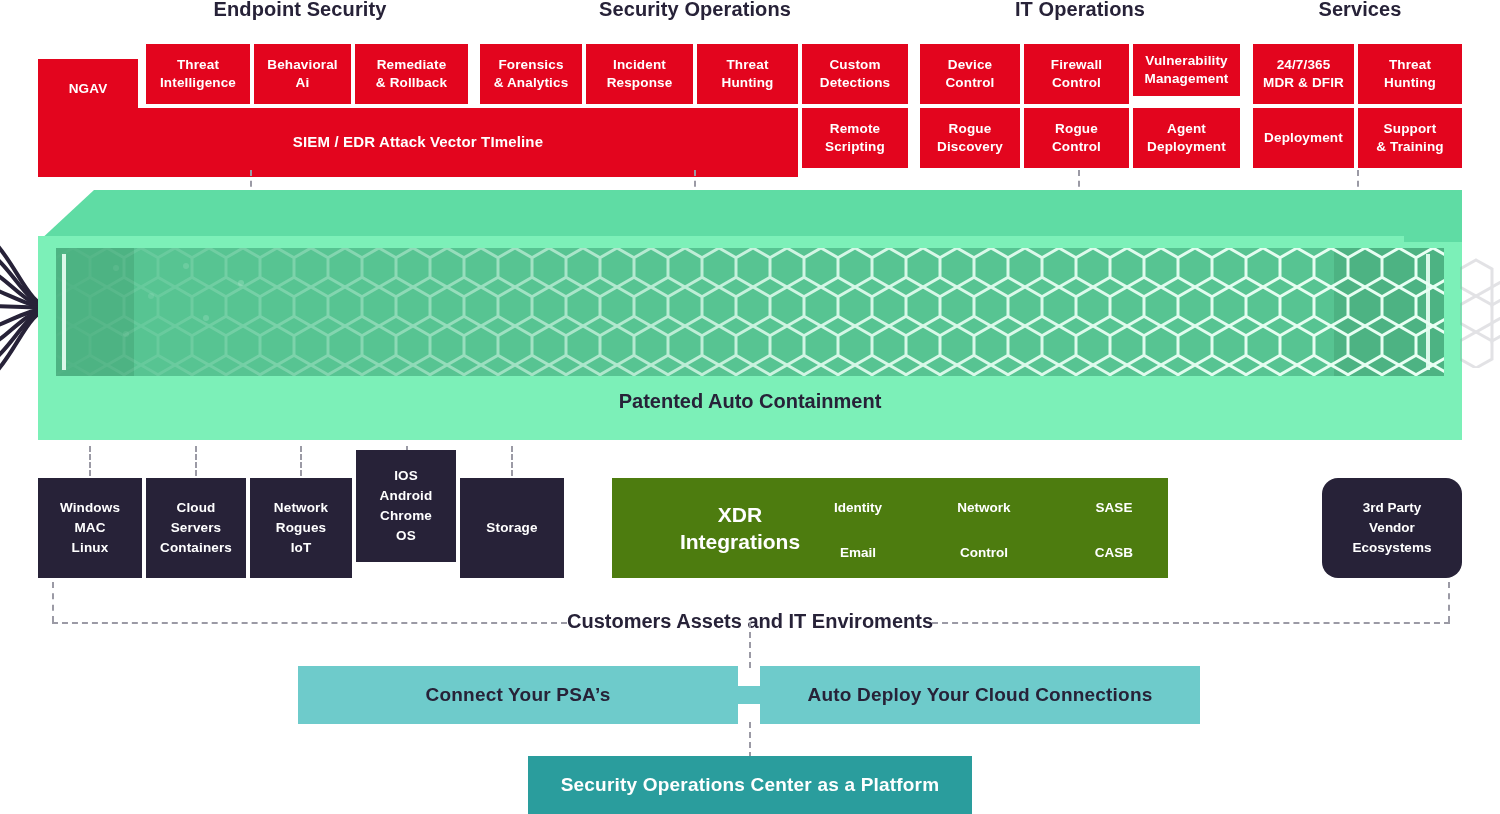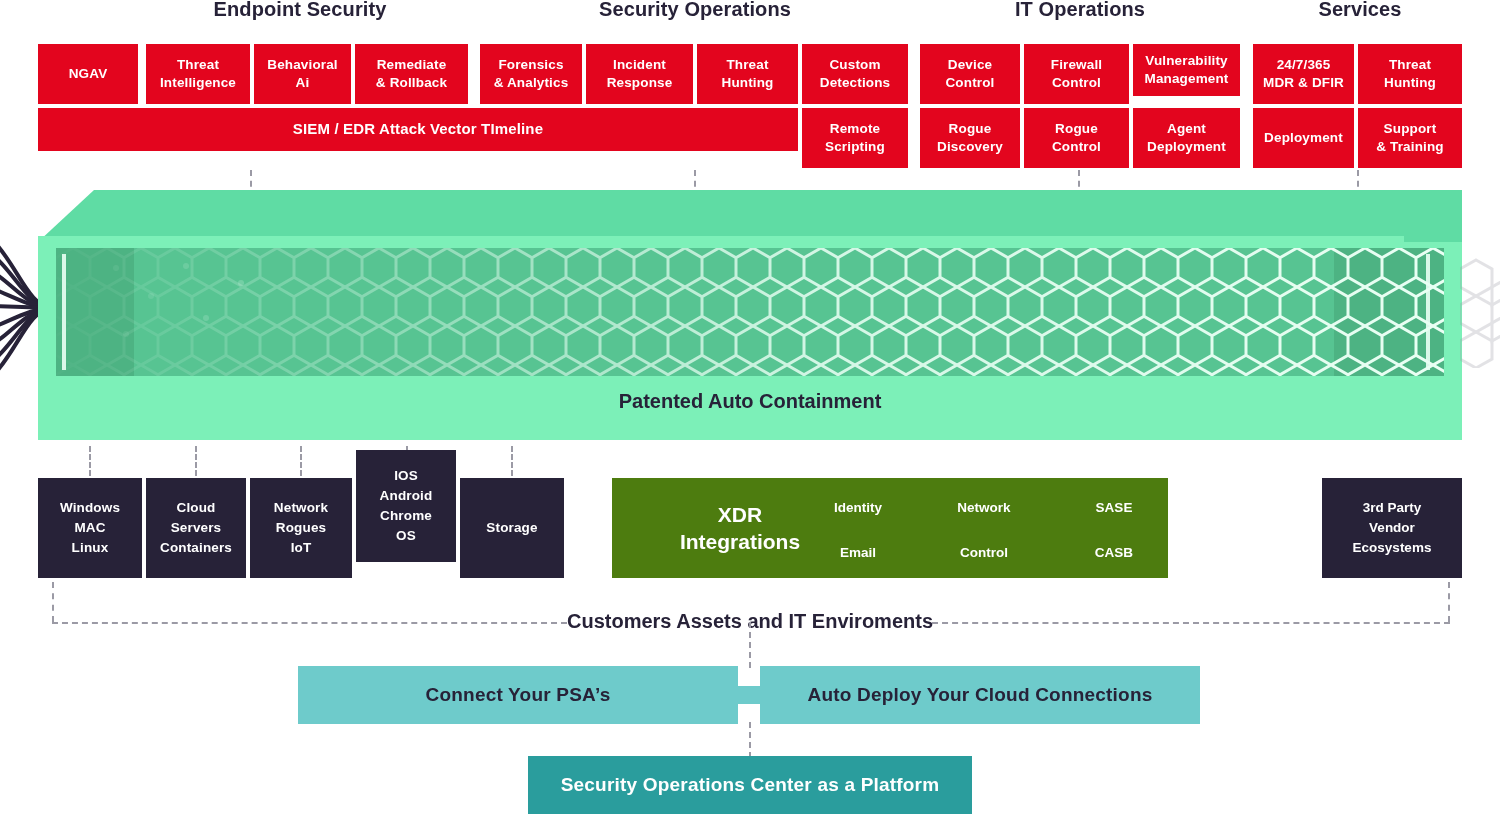--- a/index.html
+++ b/index.html
@@ -144,7 +144,7 @@
   <div class="group-header" style="left:880px; top:-2px; width:400px;">IT Operations</div>
   <div class="group-header" style="left:1160px; top:-2px; width:400px;">Services</div>
 
-  <div class="tile" style="left:38px;  top:44px; width:100px; height:60px;">NGAV</div>
+  <div class="tile" style="left:38px;  top:59px; width:100px; height:60px;">NGAV</div>
   <div class="tile" style="left:146px; top:44px; width:104px; height:60px;">Threat<br>Intelligence</div>
   <div class="tile" style="left:254px; top:44px; width:97px;  height:60px;">Behavioral<br>Ai</div>
   <div class="tile" style="left:355px; top:44px; width:113px; height:60px;">Remediate<br>&amp; Rollback</div>

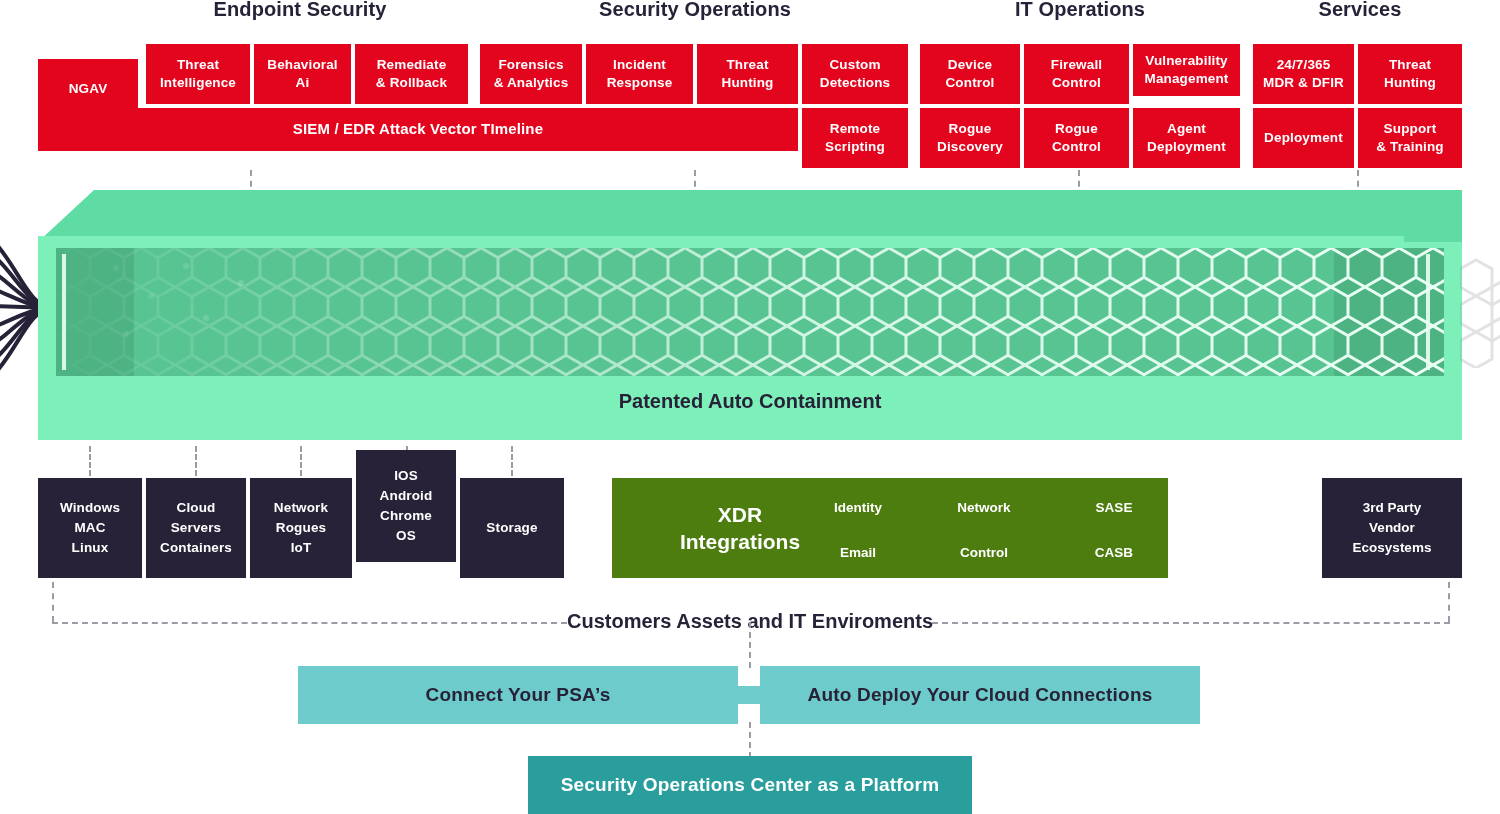--- a/index.html
+++ b/index.html
@@ -161,7 +161,7 @@
   <div class="tile" style="left:1253px; top:44px; width:101px; height:60px;">24/7/365<br>MDR &amp; DFIR</div>
   <div class="tile" style="left:1358px; top:44px; width:104px; height:60px;">Threat<br>Hunting</div>
 
-  <div class="tile wide" style="left:38px; top:108px; width:760px; height:43px;">SIEM / EDR Attack Vector TImeline</div>
+  <div class="tile wide" style="left:38px; top:108px; width:760px; height:69px;">SIEM / EDR Attack Vector TImeline</div>
   <div class="tile" style="left:802px; top:108px; width:106px; height:60px;">Remote<br>Scripting</div>
 
   <div class="tile" style="left:920px;  top:108px; width:100px; height:60px;">Rogue<br>Discovery</div>

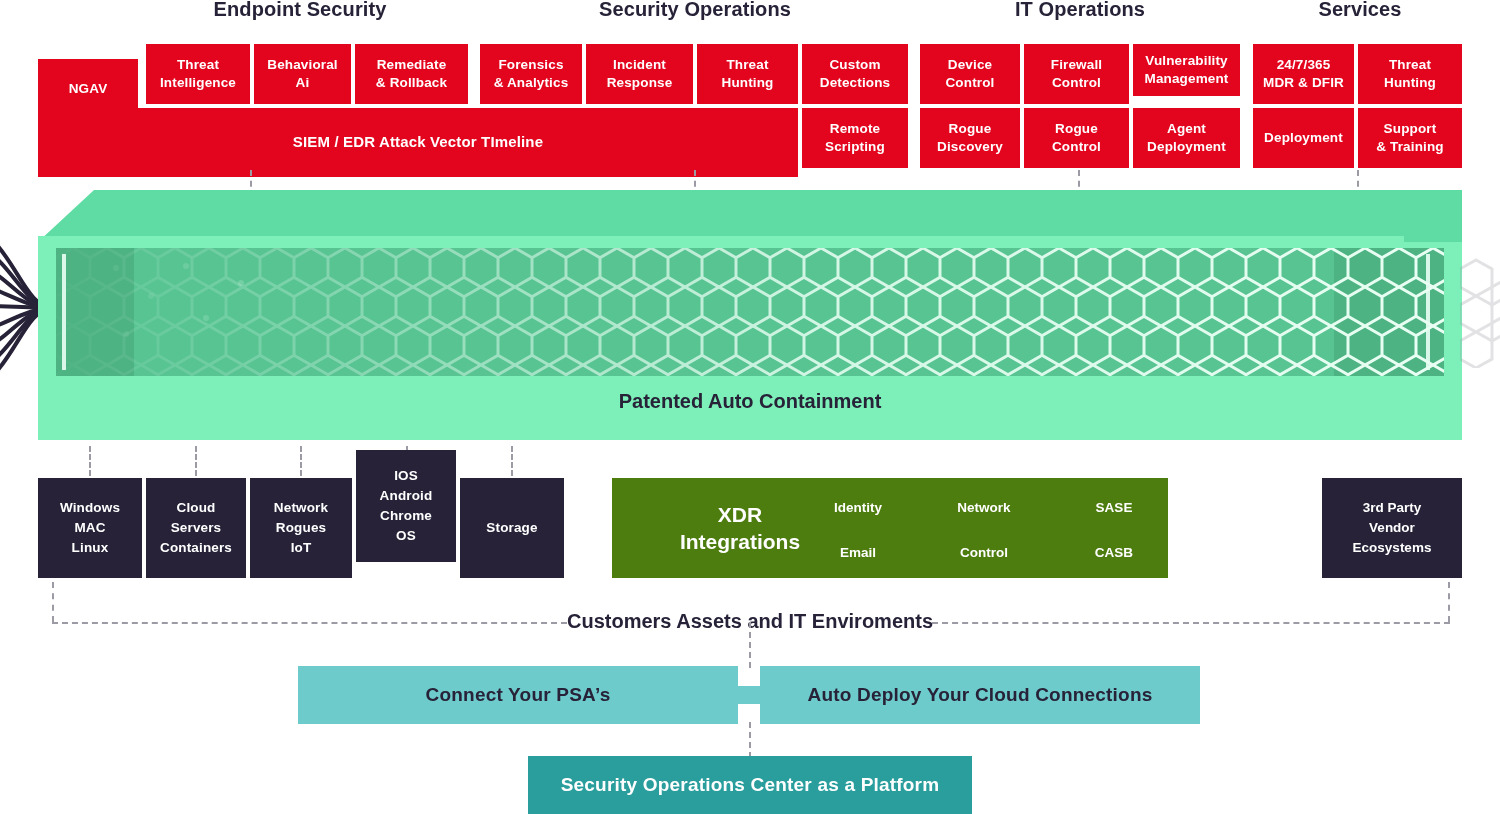--- a/index.html
+++ b/index.html
@@ -107,7 +107,7 @@
     position: absolute; left: 1322px; top: 478px; width: 140px; height: 100px;
     background: #272238; color: #fff;
     display: flex; align-items: center; justify-content: center;
-    text-align: center; font-size: 13.5px; font-weight: bold; line-height: 1.5;
+    text-align: center; font-size: 13.5px; font-weight: bold; line-height: 1.5; border-radius: 16px;
   }
   .xdr-link { position: absolute; border-top: 3px dashed #ffffff; }
 

